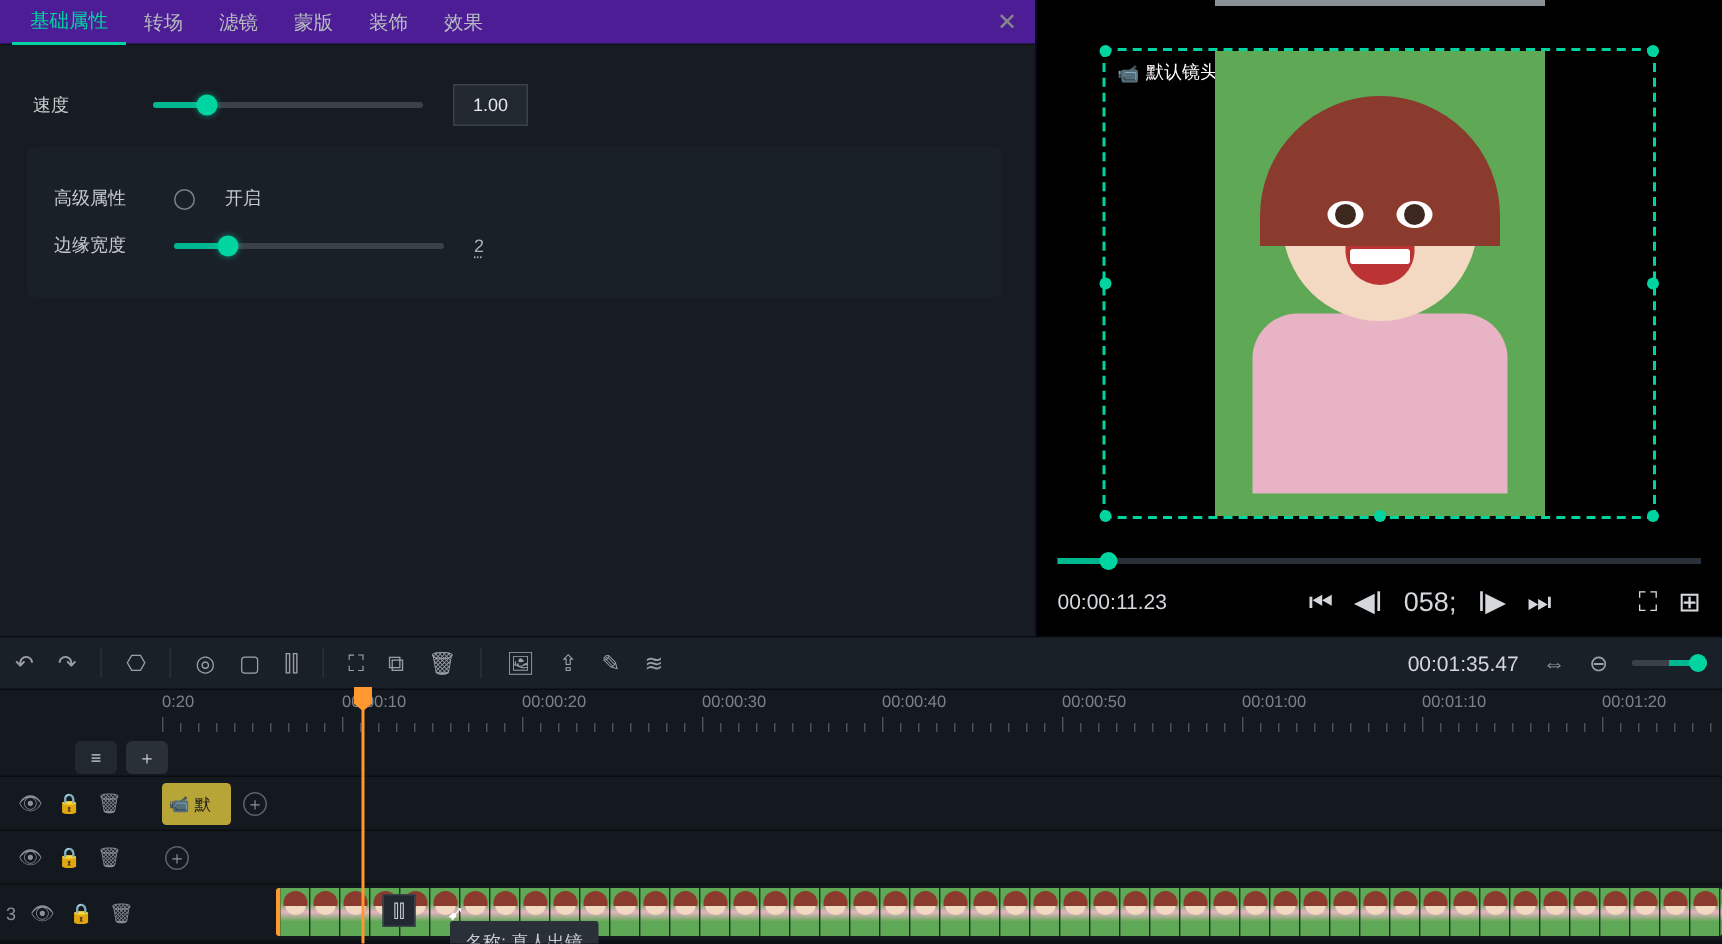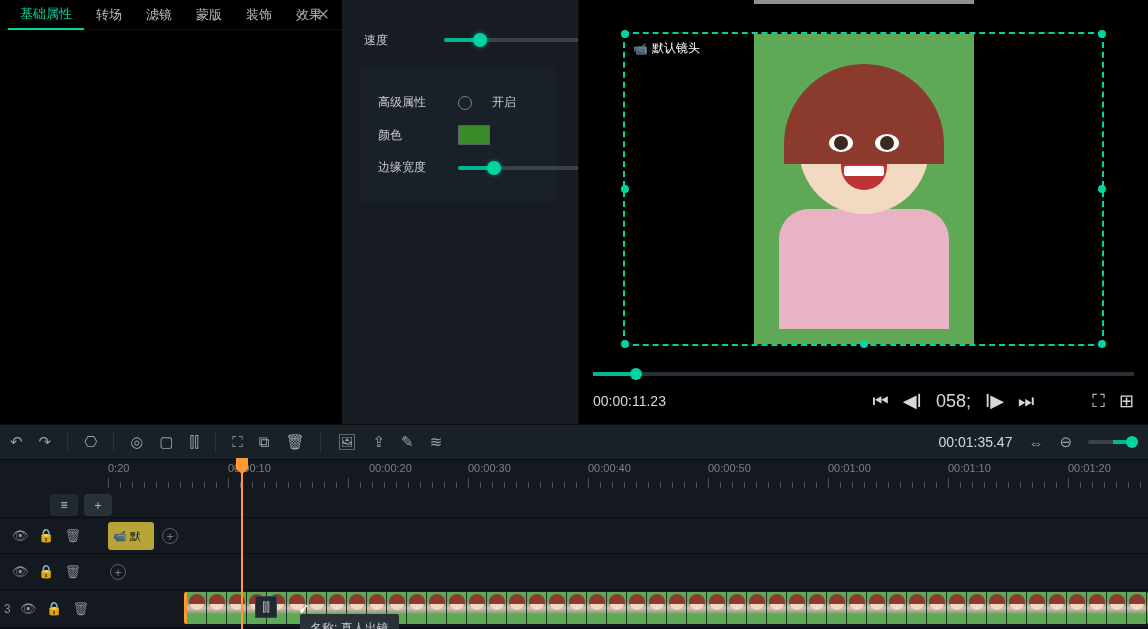--- a/index.html
+++ b/index.html
@@ -5,7 +5,7 @@
 *{margin:0;padding:0;box-sizing:border-box;font-family:"Microsoft YaHei",Arial,sans-serif;user-select:none}
 body{background:#0d1117;color:#c8ccd0;width:1148px;height:629px;overflow:hidden;font-size:12px;position:relative}
 .top{display:flex;height:424px}
-.panel{width:579px;background:#000000;border-right:1px solid #0a0d10;display:flex;flex-direction:row}
+.panel{width:691px;background:#4c1d95;border-right:1px solid #0a0d10;display:flex;flex-direction:column}
 .tabs{display:flex;align-items:center;height:30px;border-bottom:1px solid #0d1117;padding:0 8px;position:relative}
 .tab{padding:0 12px;height:30px;display:flex;align-items:center;color:#b8bcc0;cursor:pointer;font-size:13px}
 .tab.active{color:#00d4a0;border-bottom:2px solid #00d4a0}

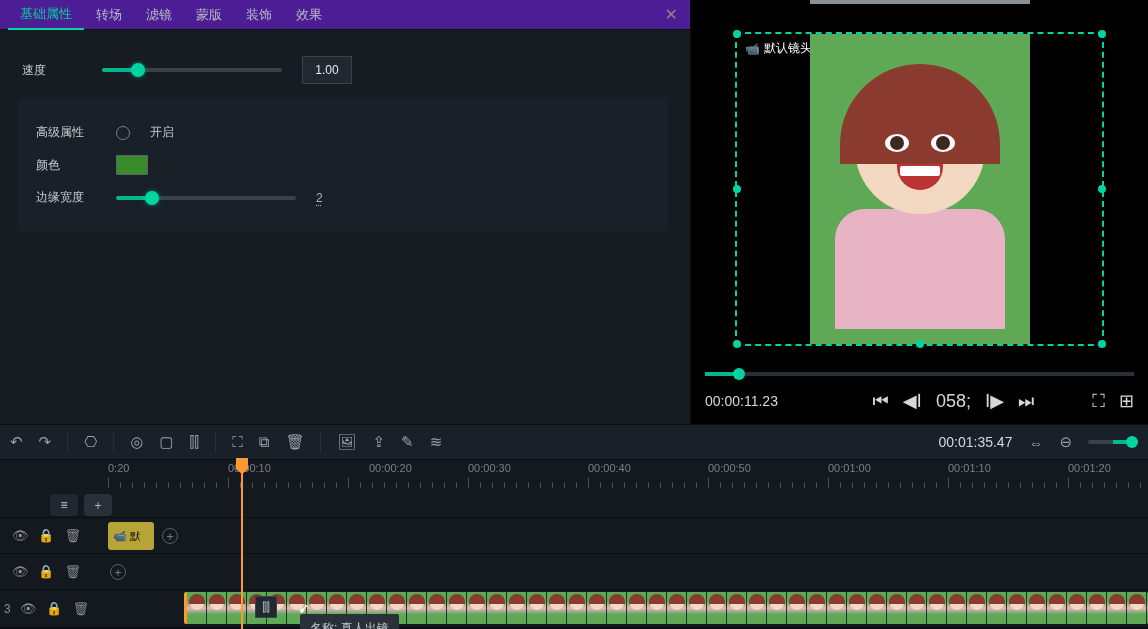--- a/index.html
+++ b/index.html
@@ -105,10 +105,6 @@
           <span class="lbl">高级属性</span>
           <span class="radio"></span>
           <span>开启</span>
-        </div>
-        <div class="row">
-          <span class="lbl">颜色</span>
-          <span class="colorbox"></span>
         </div>
         <div class="row">
           <span class="lbl">边缘宽度</span>

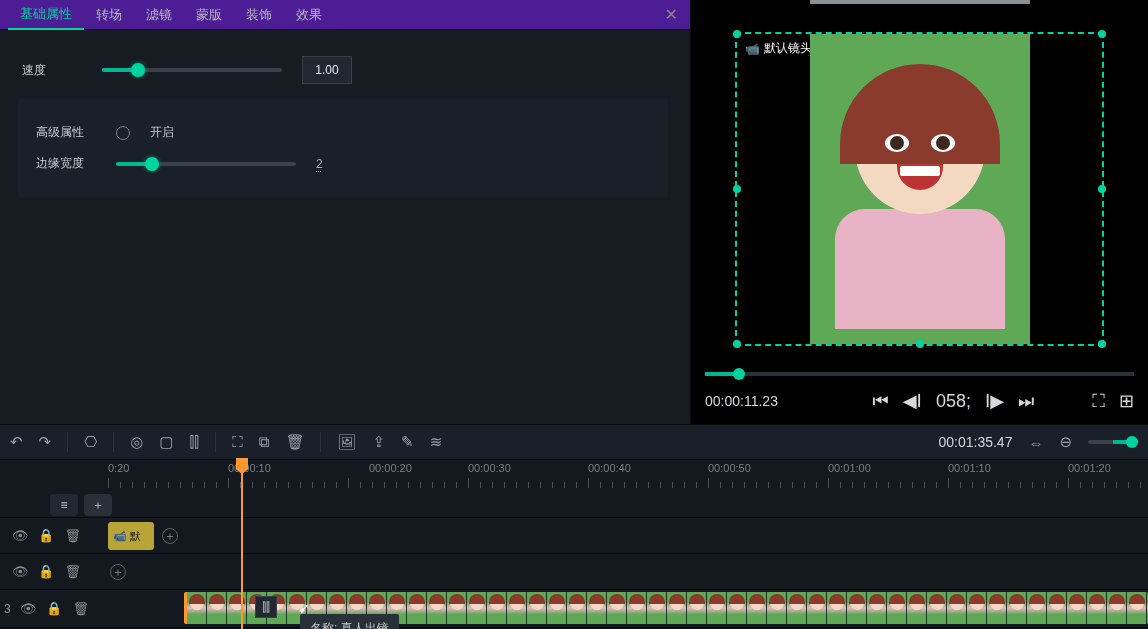--- a/index.html
+++ b/index.html
@@ -221,7 +221,7 @@
     <span class="tickline" style="left: 312px;"></span>
     <span class="tickline" style="left: 324px;"></span>
     <span class="tickline" style="left: 336px;"></span>
-    <span class="tick" style="left: 348px; margin-left: 21px;">00:00:20</span>
+    <span class="tick" style="left: 348px;">00:00:20</span>
     <span class="tickline" style="left: 348px; height: 10px;"></span>
     <span class="tickline" style="left: 360px;"></span>
     <span class="tickline" style="left: 372px;"></span>

